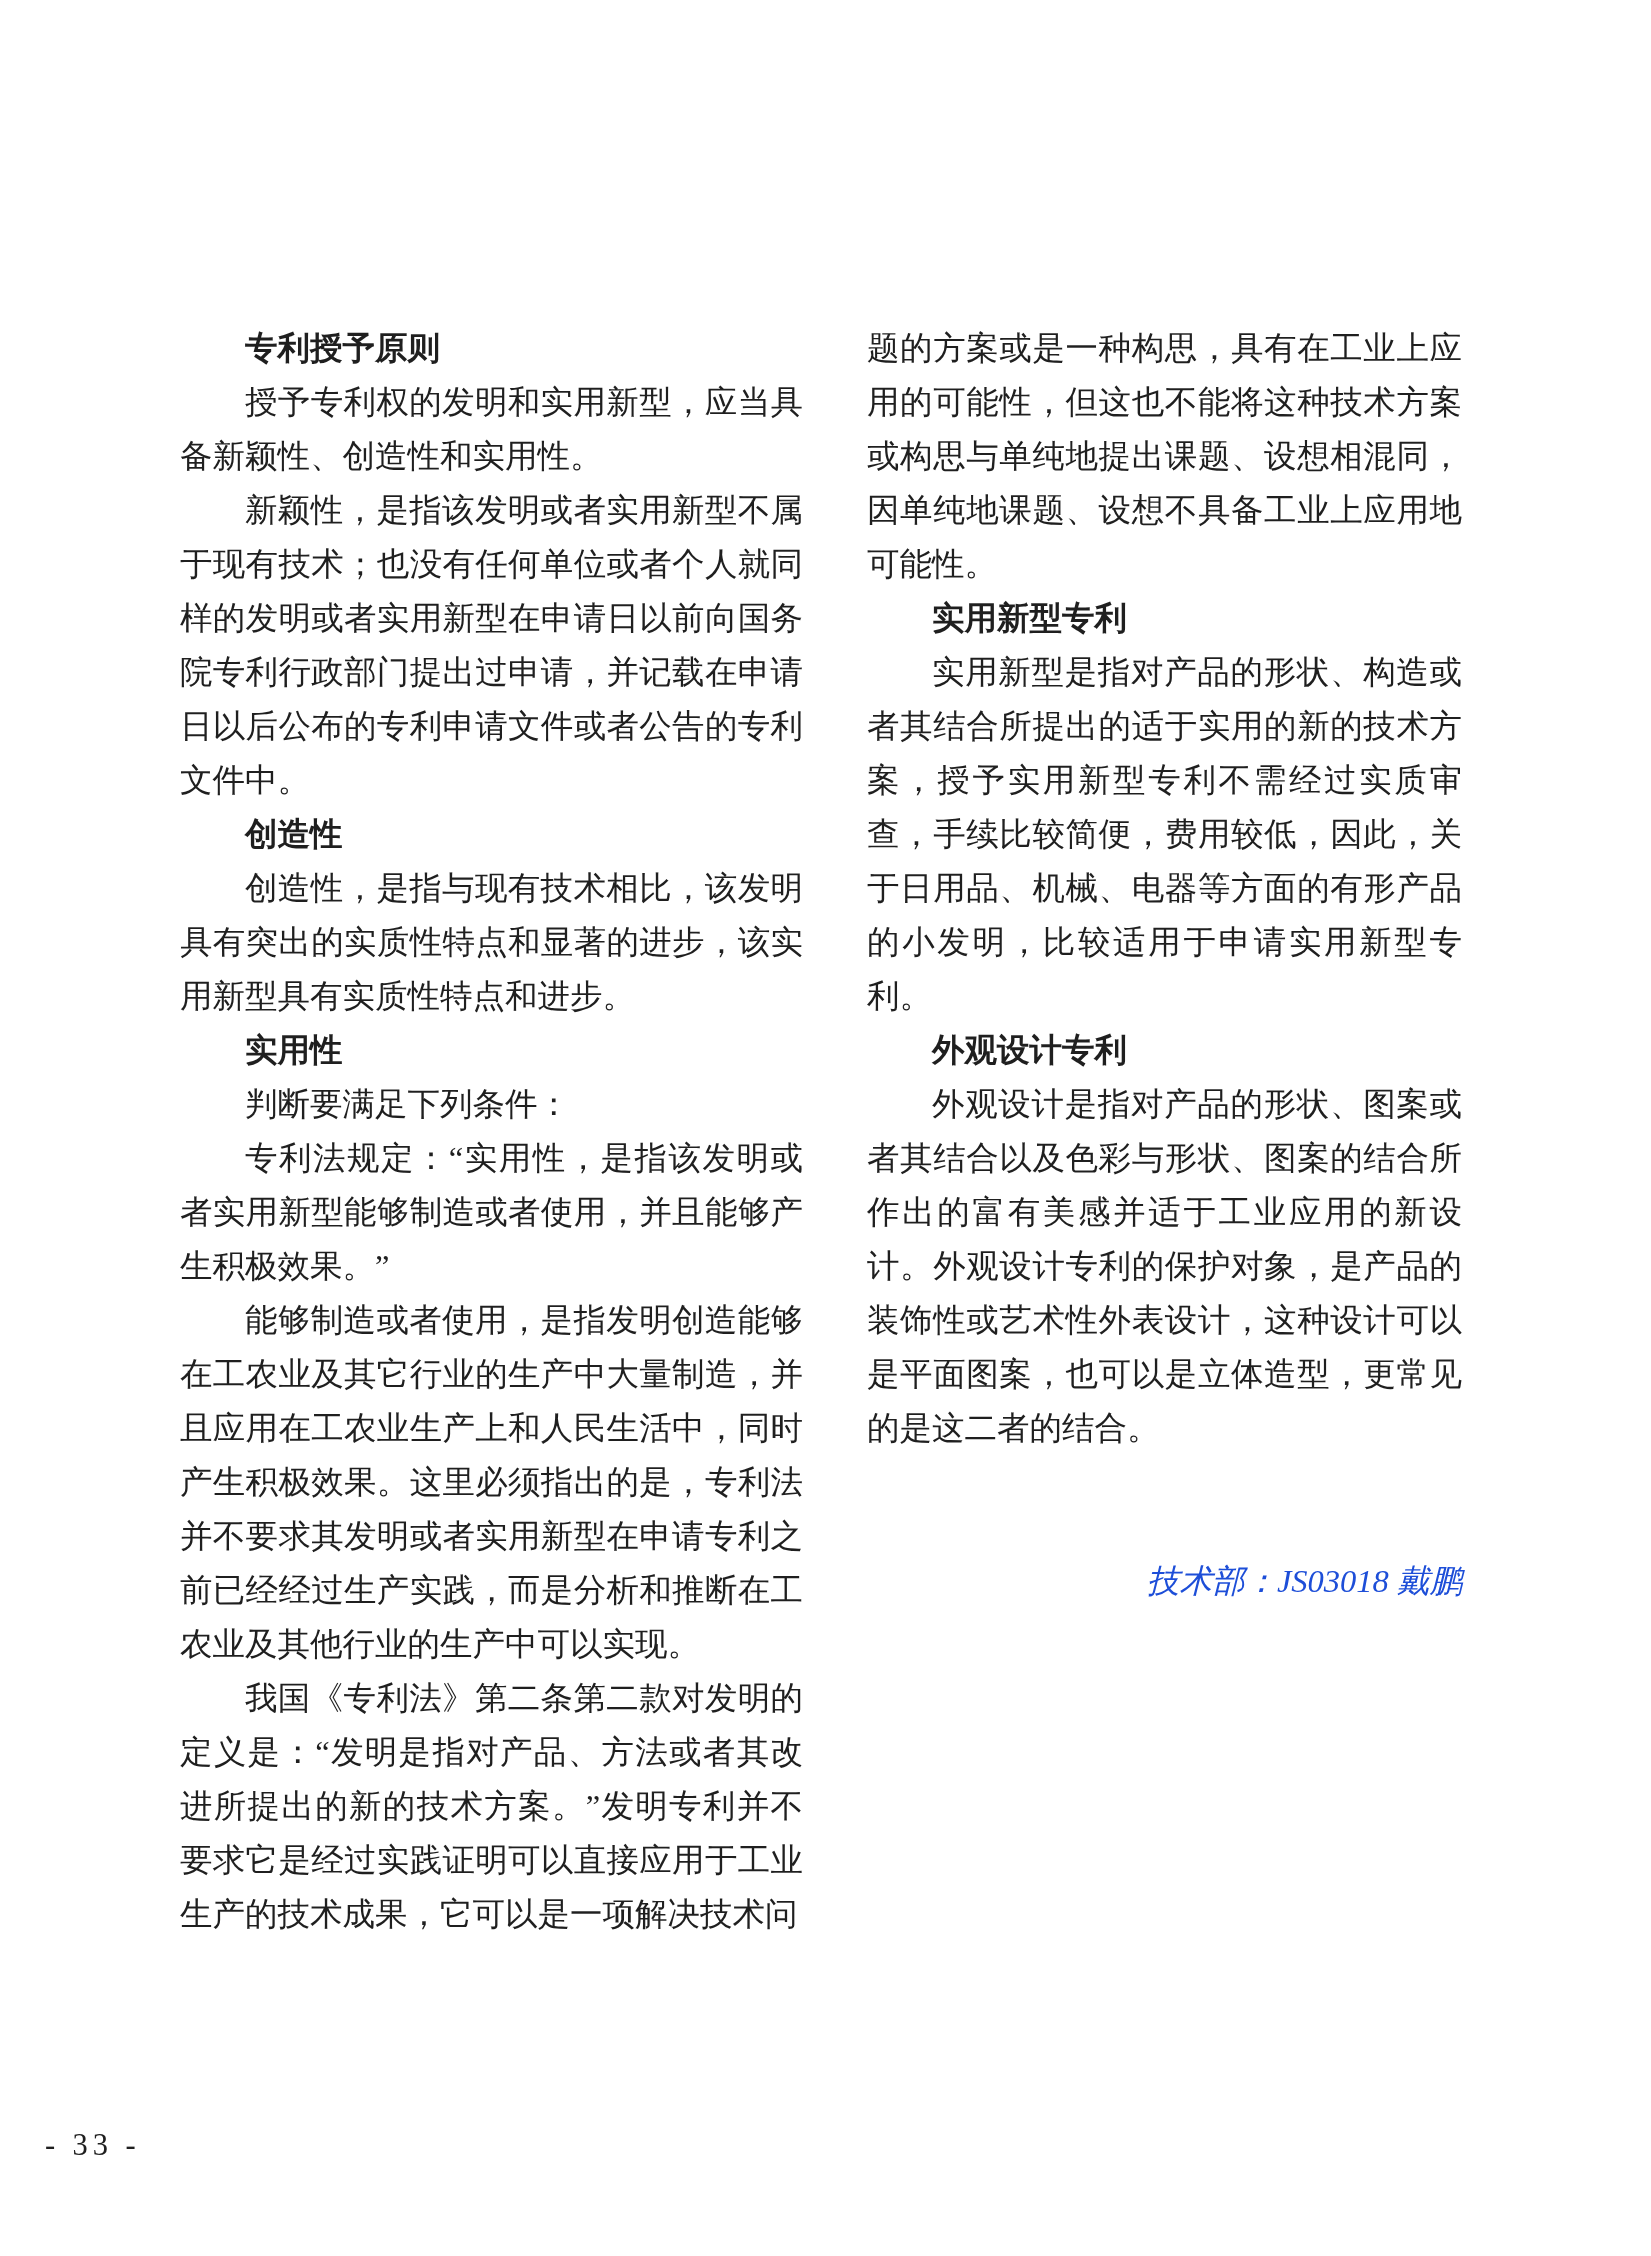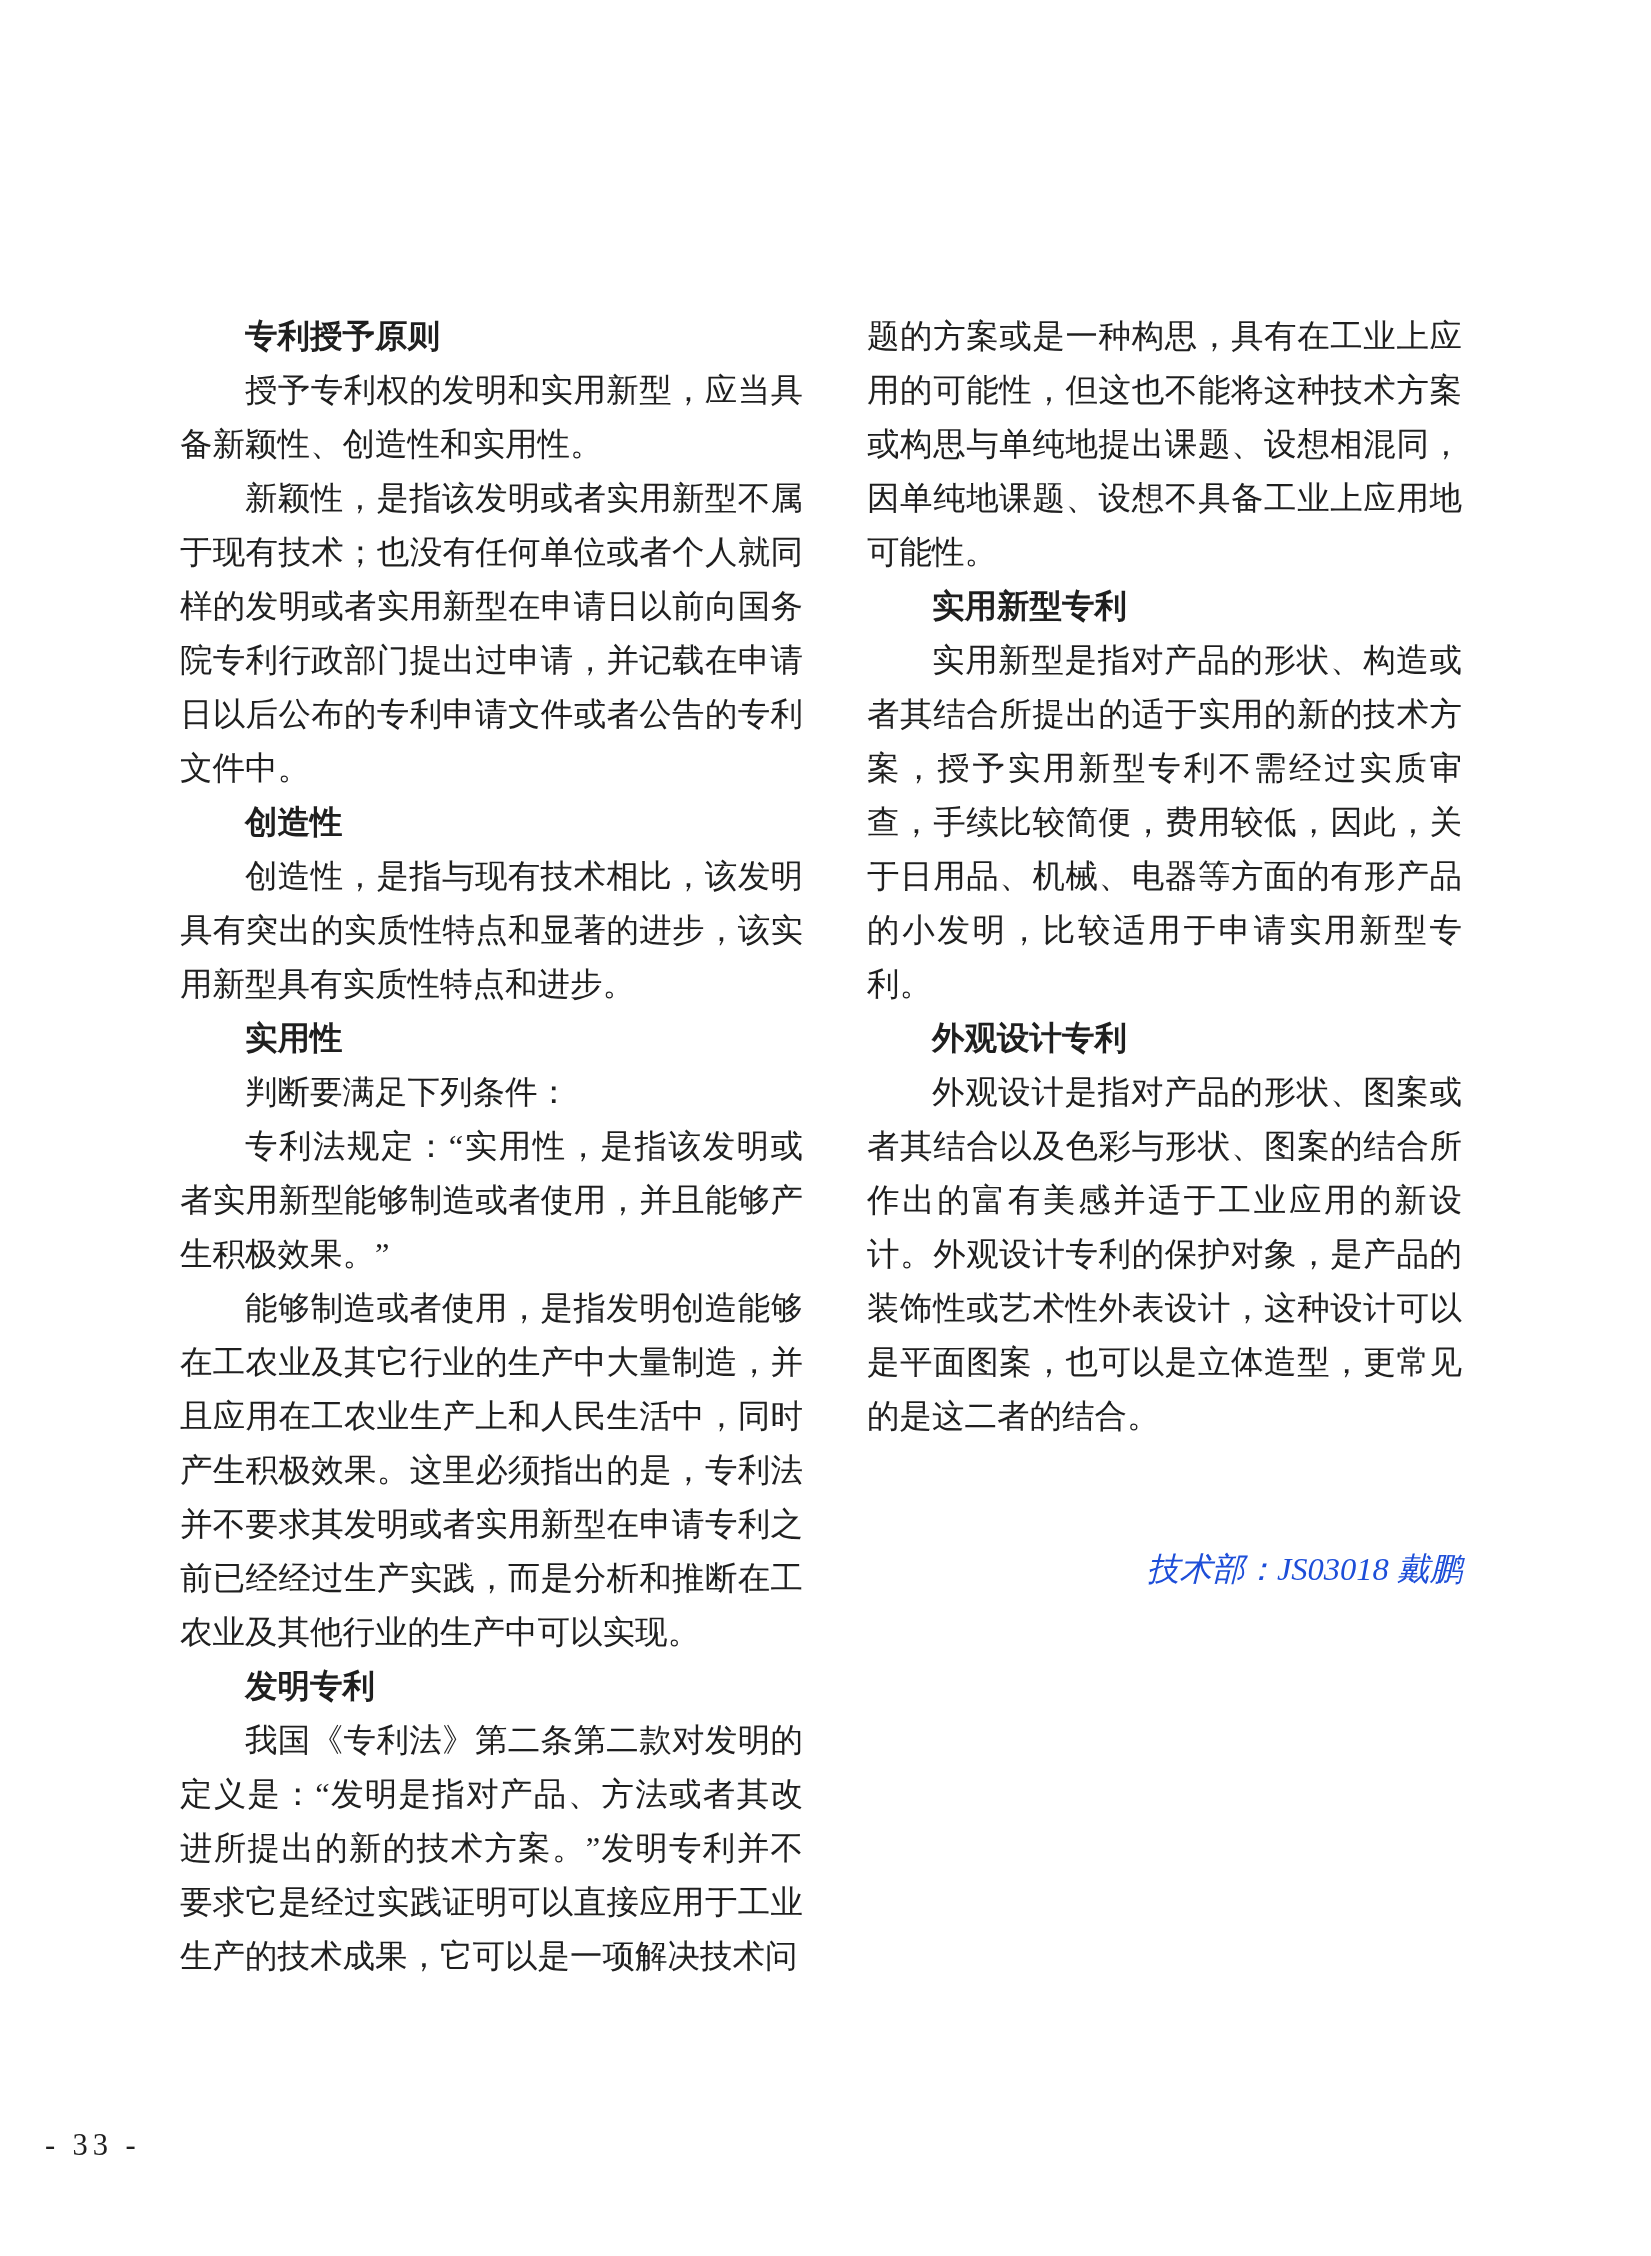--- a/index.html
+++ b/index.html
@@ -22,7 +22,7 @@
              letter-spacing:1.5px; color:#1c1c1c; margin-top:12.8px; }
 
   
-  .col { position:absolute; top:309px; font-size:32.5px; line-height:54px;
+  .col { position:absolute; top:321px; font-size:32.5px; line-height:54px;
          text-align:justify; text-justify:inter-ideograph; text-justify:inter-character; }
   .col-left  { left:180px; width:623px; }
   .col-right { left:867px; width:595px; }

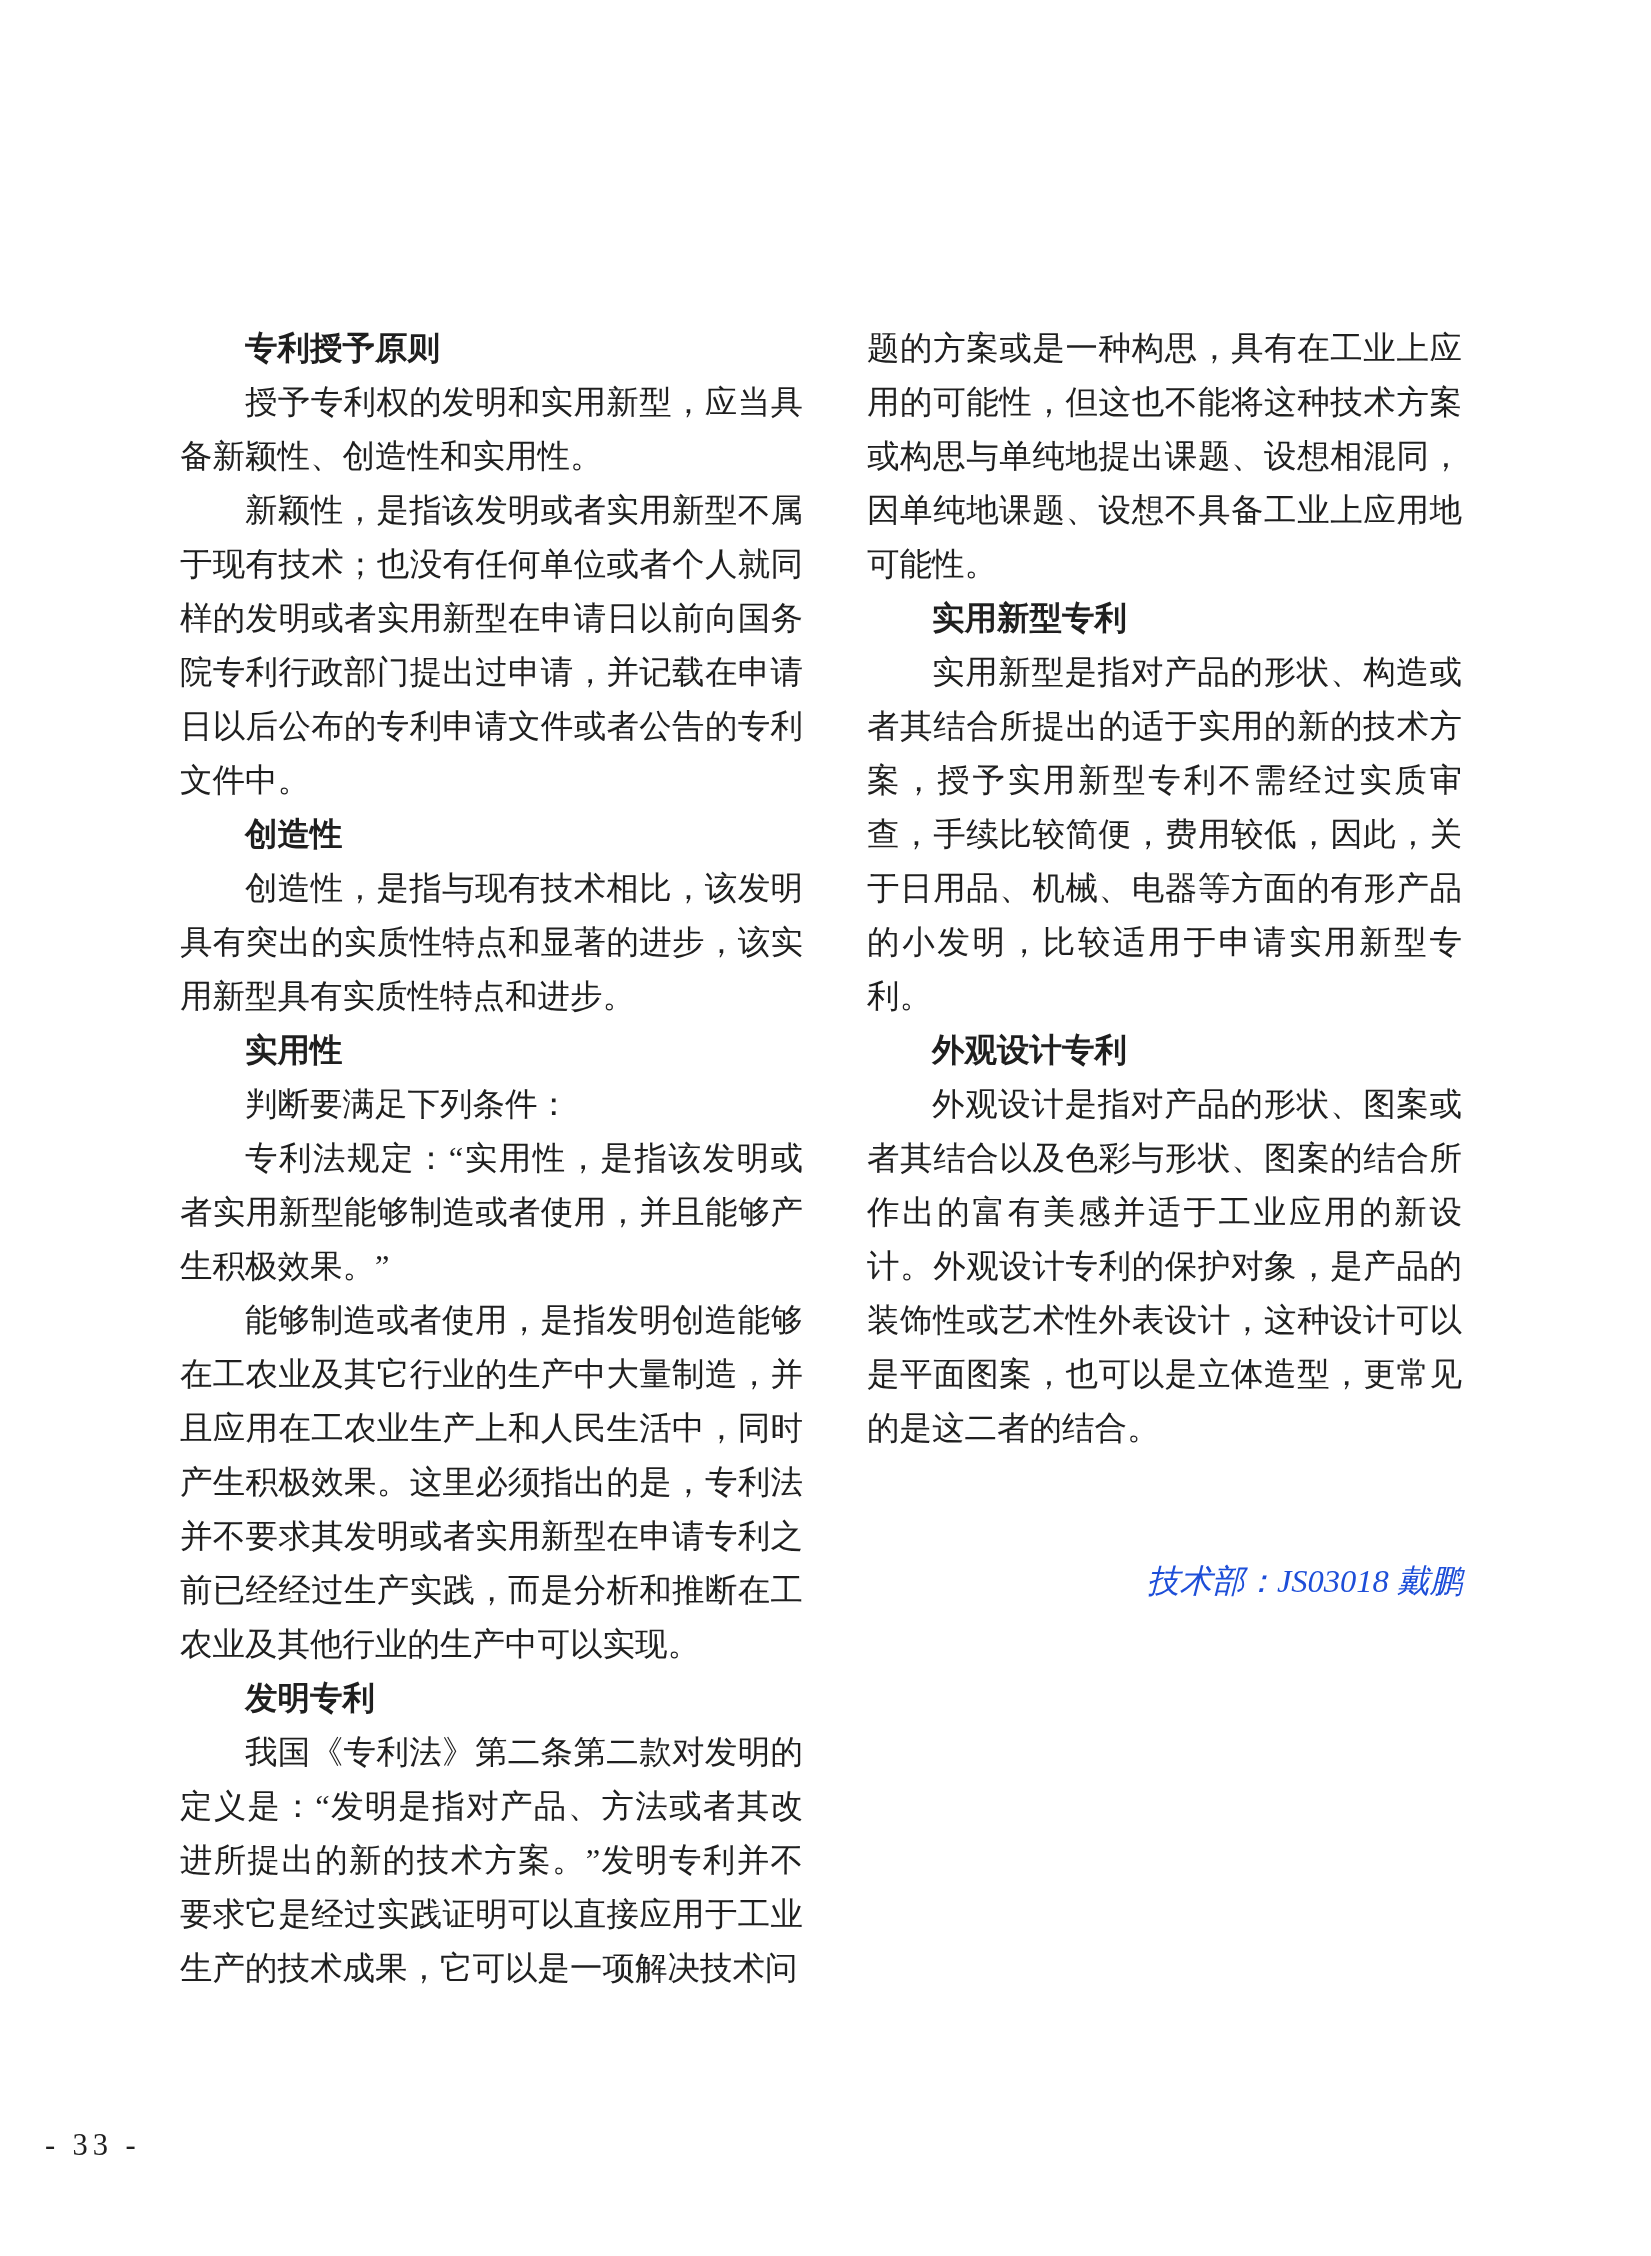--- a/index.html
+++ b/index.html
@@ -54,7 +54,6 @@
       <div class="block paragraph">判断要满足下列条件：</div>
       <div class="block paragraph">专利法规定：“实用性，是指该发明或者实用新型能够制造或者使用，并且能够产生积极效果。”</div>
       <div class="block paragraph">能够制造或者使用，是指发明创造能够在工农业及其它行业的生产中大量制造，并且应用在工农业生产上和人民生活中，同时产生积极效果。这里必须指出的是，专利法并不要求其发明或者实用新型在申请专利之前已经经过生产实践，而是分析和推断在工农业及其他行业的生产中可以实现。</div>
-      <div class="block heading">发明专利</div>
       <div class="block paragraph">我国《专利法》第二条第二款对发明的定义是：“发明是指对产品、方法或者其改进所提出的新的技术方案。”发明专利并不要求它是经过实践证明可以直接应用于工业生产的技术成果，它可以是一项解决技术问</div>
     </div>
 

